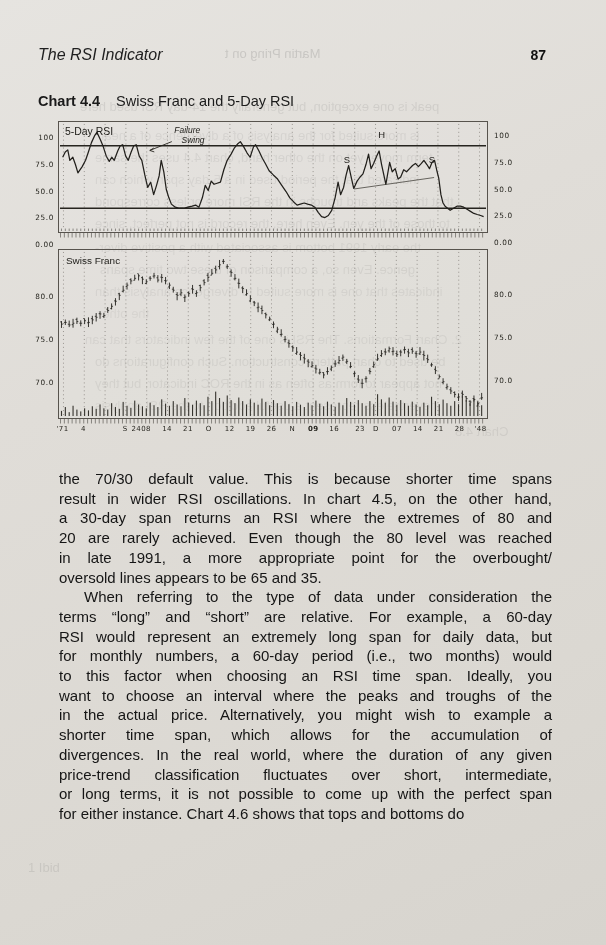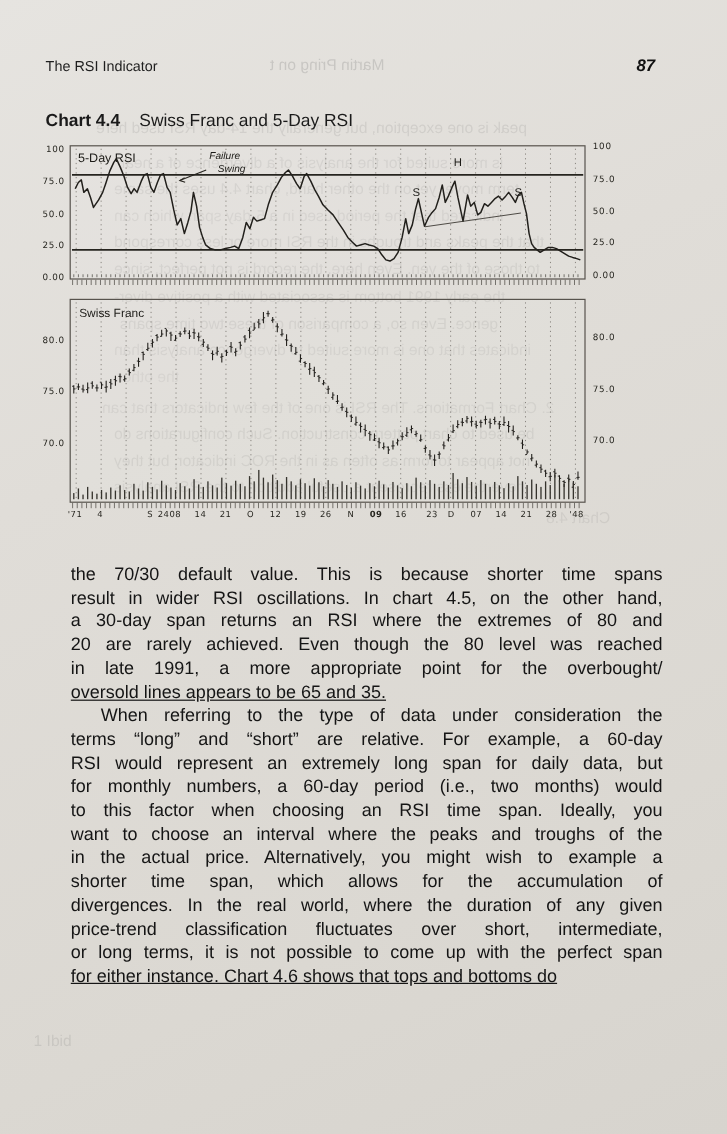--- a/index.html
+++ b/index.html
@@ -7,7 +7,7 @@
     background:linear-gradient(155deg,#e6e4e0 0%,#e0ddd8 35%,#dbd8d2 75%,#d7d4ce 100%);
     font-family:"Liberation Sans",sans-serif;color:#1a1a1a;}
   .running-head{position:absolute;left:38px;top:46px;width:508px;display:flex;justify-content:space-between;align-items:baseline;}
-  .running-title{font-size:12px;color:#1f1f1f;}
+  .running-title{font-size:16px;color:#1f1f1f;font-style:italic;}
   .page-number{font-size:14px;font-weight:bold;color:#111;font-style:italic;}
   .chart-heading{position:absolute;left:38px;top:93px;font-size:14.5px;}
   .chart-heading .lbl{font-weight:bold;margin-right:16px;}

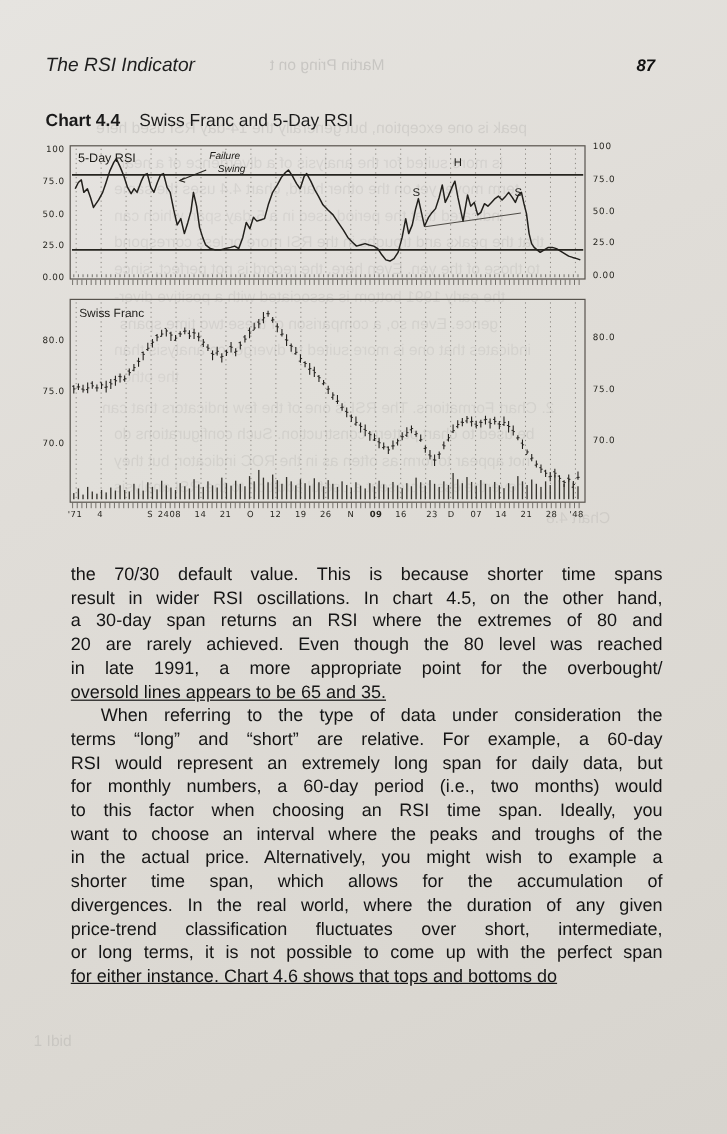--- a/index.html
+++ b/index.html
@@ -8,7 +8,7 @@
     font-family:"Liberation Sans",sans-serif;color:#1a1a1a;}
   .running-head{position:absolute;left:38px;top:46px;width:508px;display:flex;justify-content:space-between;align-items:baseline;}
   .running-title{font-size:16px;color:#1f1f1f;font-style:italic;}
-  .page-number{font-size:14px;font-weight:bold;color:#111;font-style:italic;}
+  .page-number{font-size:14px;font-weight:bold;color:#111;}
   .chart-heading{position:absolute;left:38px;top:93px;font-size:14.5px;}
   .chart-heading .lbl{font-weight:bold;margin-right:16px;}
   .figure{position:absolute;left:0;top:0;width:606px;height:460px;}

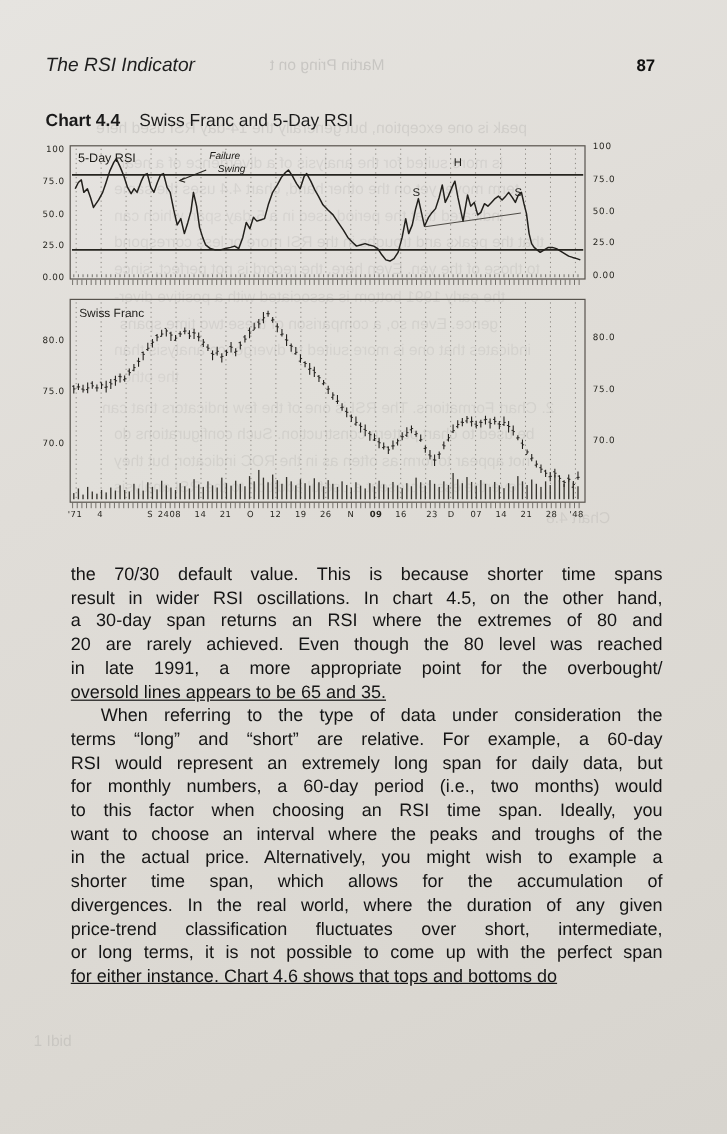--- a/index.html
+++ b/index.html
@@ -16,7 +16,7 @@
   #rsi-plot{left:58px;top:121px;width:430px;height:112px;text-align:right;}
   #sf-plot{left:58px;top:249px;width:430px;height:170px;}
   .plot svg{display:block;width:100%;height:100%;}
-  .ylab{position:absolute;font-family:"DejaVu Sans",sans-serif;font-size:7.3px;letter-spacing:.6px;color:#26251f;transform:translateY(-50%);white-space:nowrap;}
+  .ylab{position:absolute;font-family:"DejaVu Sans",sans-serif;font-size:7.3px;letter-spacing:.6px;color:#26251f;transform:translateY(-50%);white-space:nowrap;margin-top:13px;}
   .ylab.left{width:26px;text-align:right;}
   .xlab{position:absolute;top:425px;font-family:"DejaVu Sans",sans-serif;font-size:7px;letter-spacing:.4px;color:#26251f;transform:translateX(-50%);white-space:nowrap;}
   .comb{position:absolute;left:58px;width:430px;height:6px;}

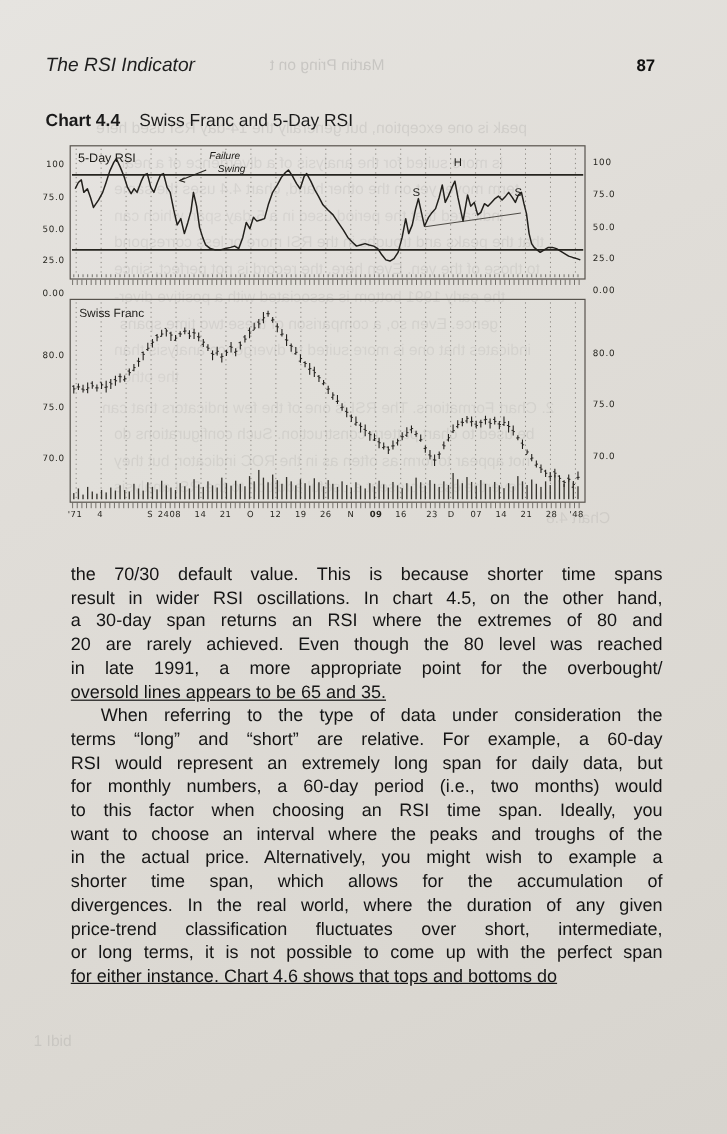--- a/index.html
+++ b/index.html
@@ -22,7 +22,7 @@
   .comb{position:absolute;left:58px;width:430px;height:6px;}
   .body-text{position:absolute;left:59px;top:469px;width:493px;font-size:15px;line-height:19.7px;color:#151515;}
   .bline{text-align:justify;text-align-last:justify;}
-  .bline.lastline{text-align-last:left;text-decoration:underline;}
+  .bline.lastline{text-align-last:left;}
   .bline.indent{text-indent:25px;}
   .ghost{position:absolute;white-space:nowrap;color:#5d5d5d;font-size:13px;transform:scaleX(-1);filter:blur(.4px);pointer-events:none;}
   .ghost.plain{transform:none;}

